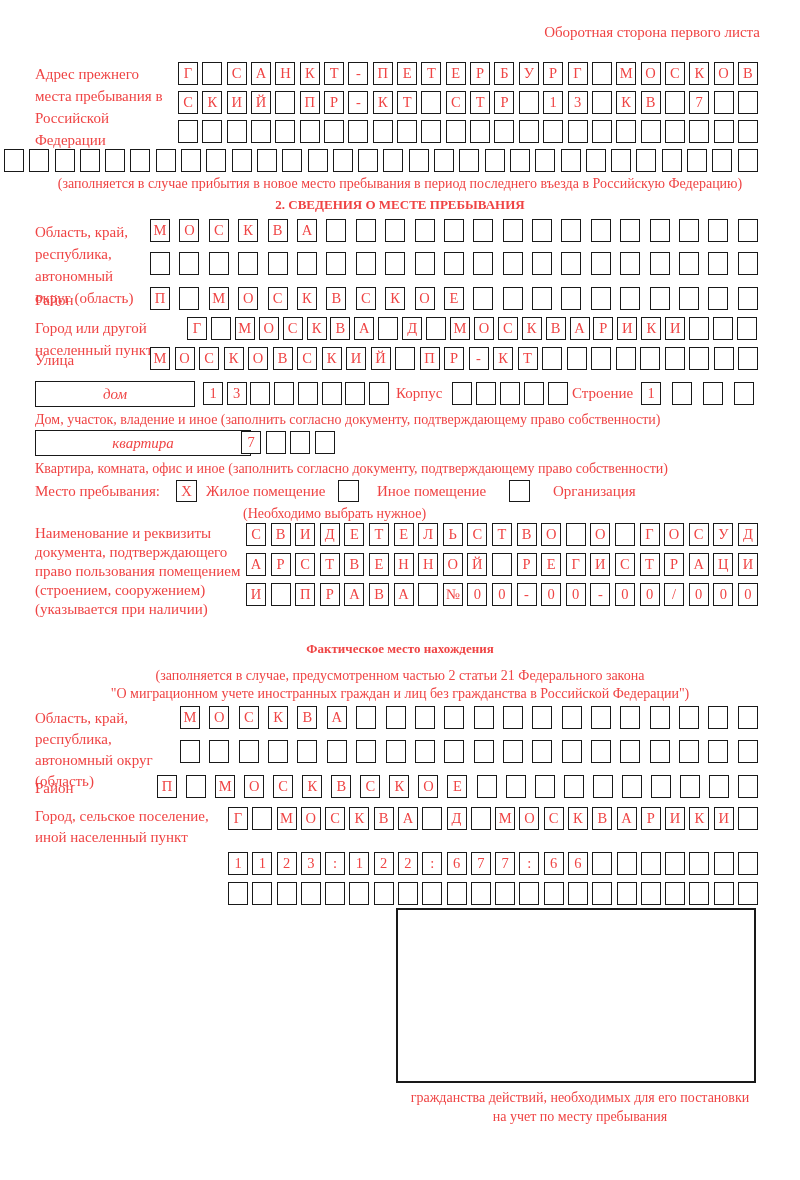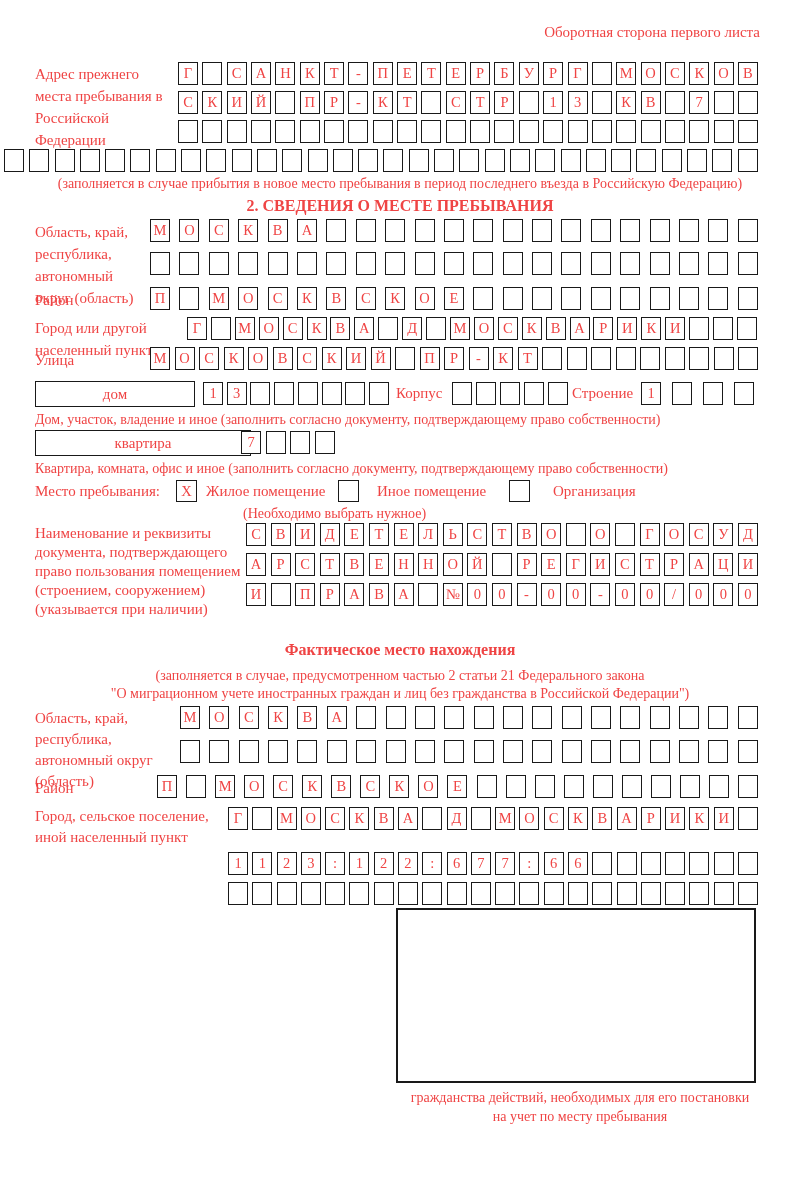--- a/index.html
+++ b/index.html
@@ -9,7 +9,7 @@
   .lbl{position:absolute;font-size:15px;line-height:22px;}
   .note{position:absolute;font-size:14px;}
   .center{text-align:center;}
-  .sect-title{position:absolute;font-weight:bold;font-size:16px;}
+  .sect-title{position:absolute;font-weight:bold;font-size:13px;}
   .boxrow{position:absolute;display:flex;justify-content:space-between;}
   .cell{box-sizing:border-box;flex:0 0 20px;width:20px;height:23px;border:1.5px solid #191919;
         display:flex;align-items:center;justify-content:center;font-size:14.5px;background:#fff;}

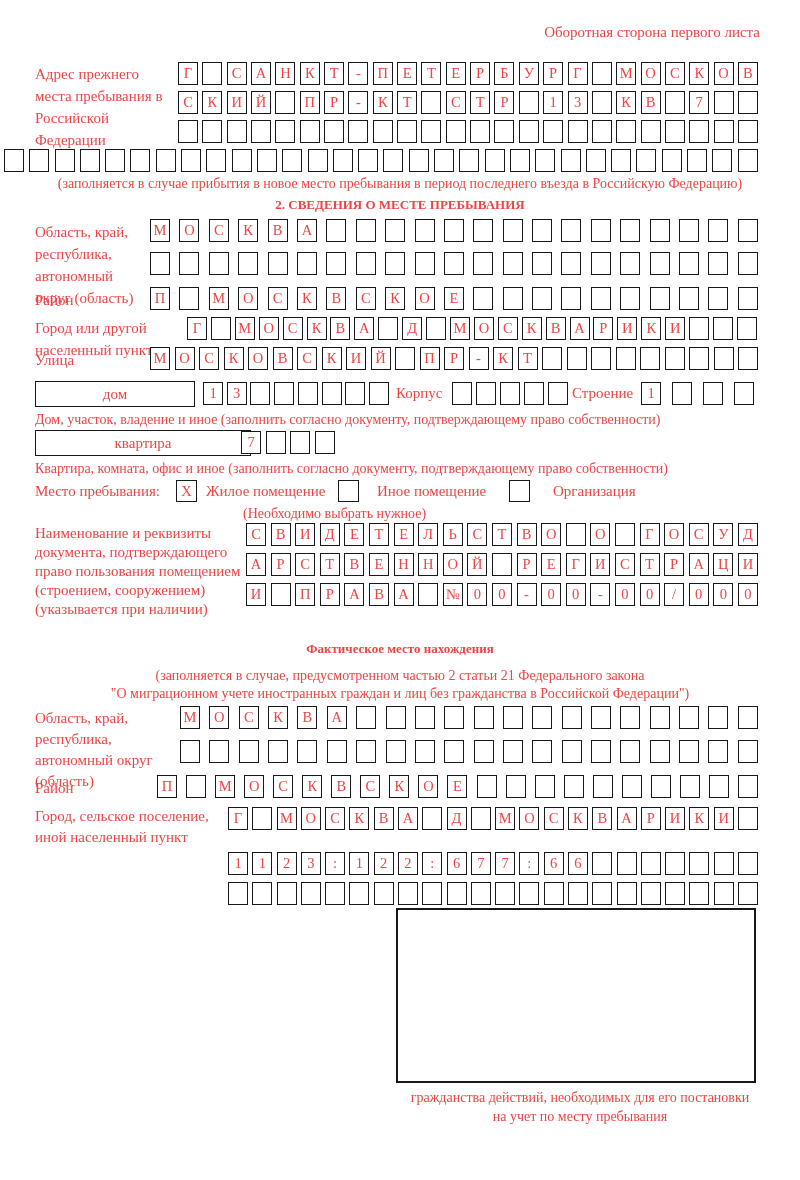--- a/index.html
+++ b/index.html
@@ -14,7 +14,7 @@
   .cell{box-sizing:border-box;flex:0 0 20px;width:20px;height:23px;border:1.5px solid #191919;
         display:flex;align-items:center;justify-content:center;font-size:14.5px;background:#fff;}
   .labelbox{position:absolute;box-sizing:border-box;border:1.8px solid #191919;
-        display:flex;align-items:center;justify-content:center;font-size:15px;background:#fff;}
+        display:flex;align-items:center;justify-content:center;font-size:15px;background:#fff;font-style:italic;}
   .checkbox{position:absolute;box-sizing:border-box;width:21px;height:22px;border:1.6px solid #191919;
         display:flex;align-items:center;justify-content:center;font-size:14.5px;background:#fff;}
   .inl{position:absolute;font-size:15px;white-space:nowrap;font-family:Liberation Serif, serif;}

